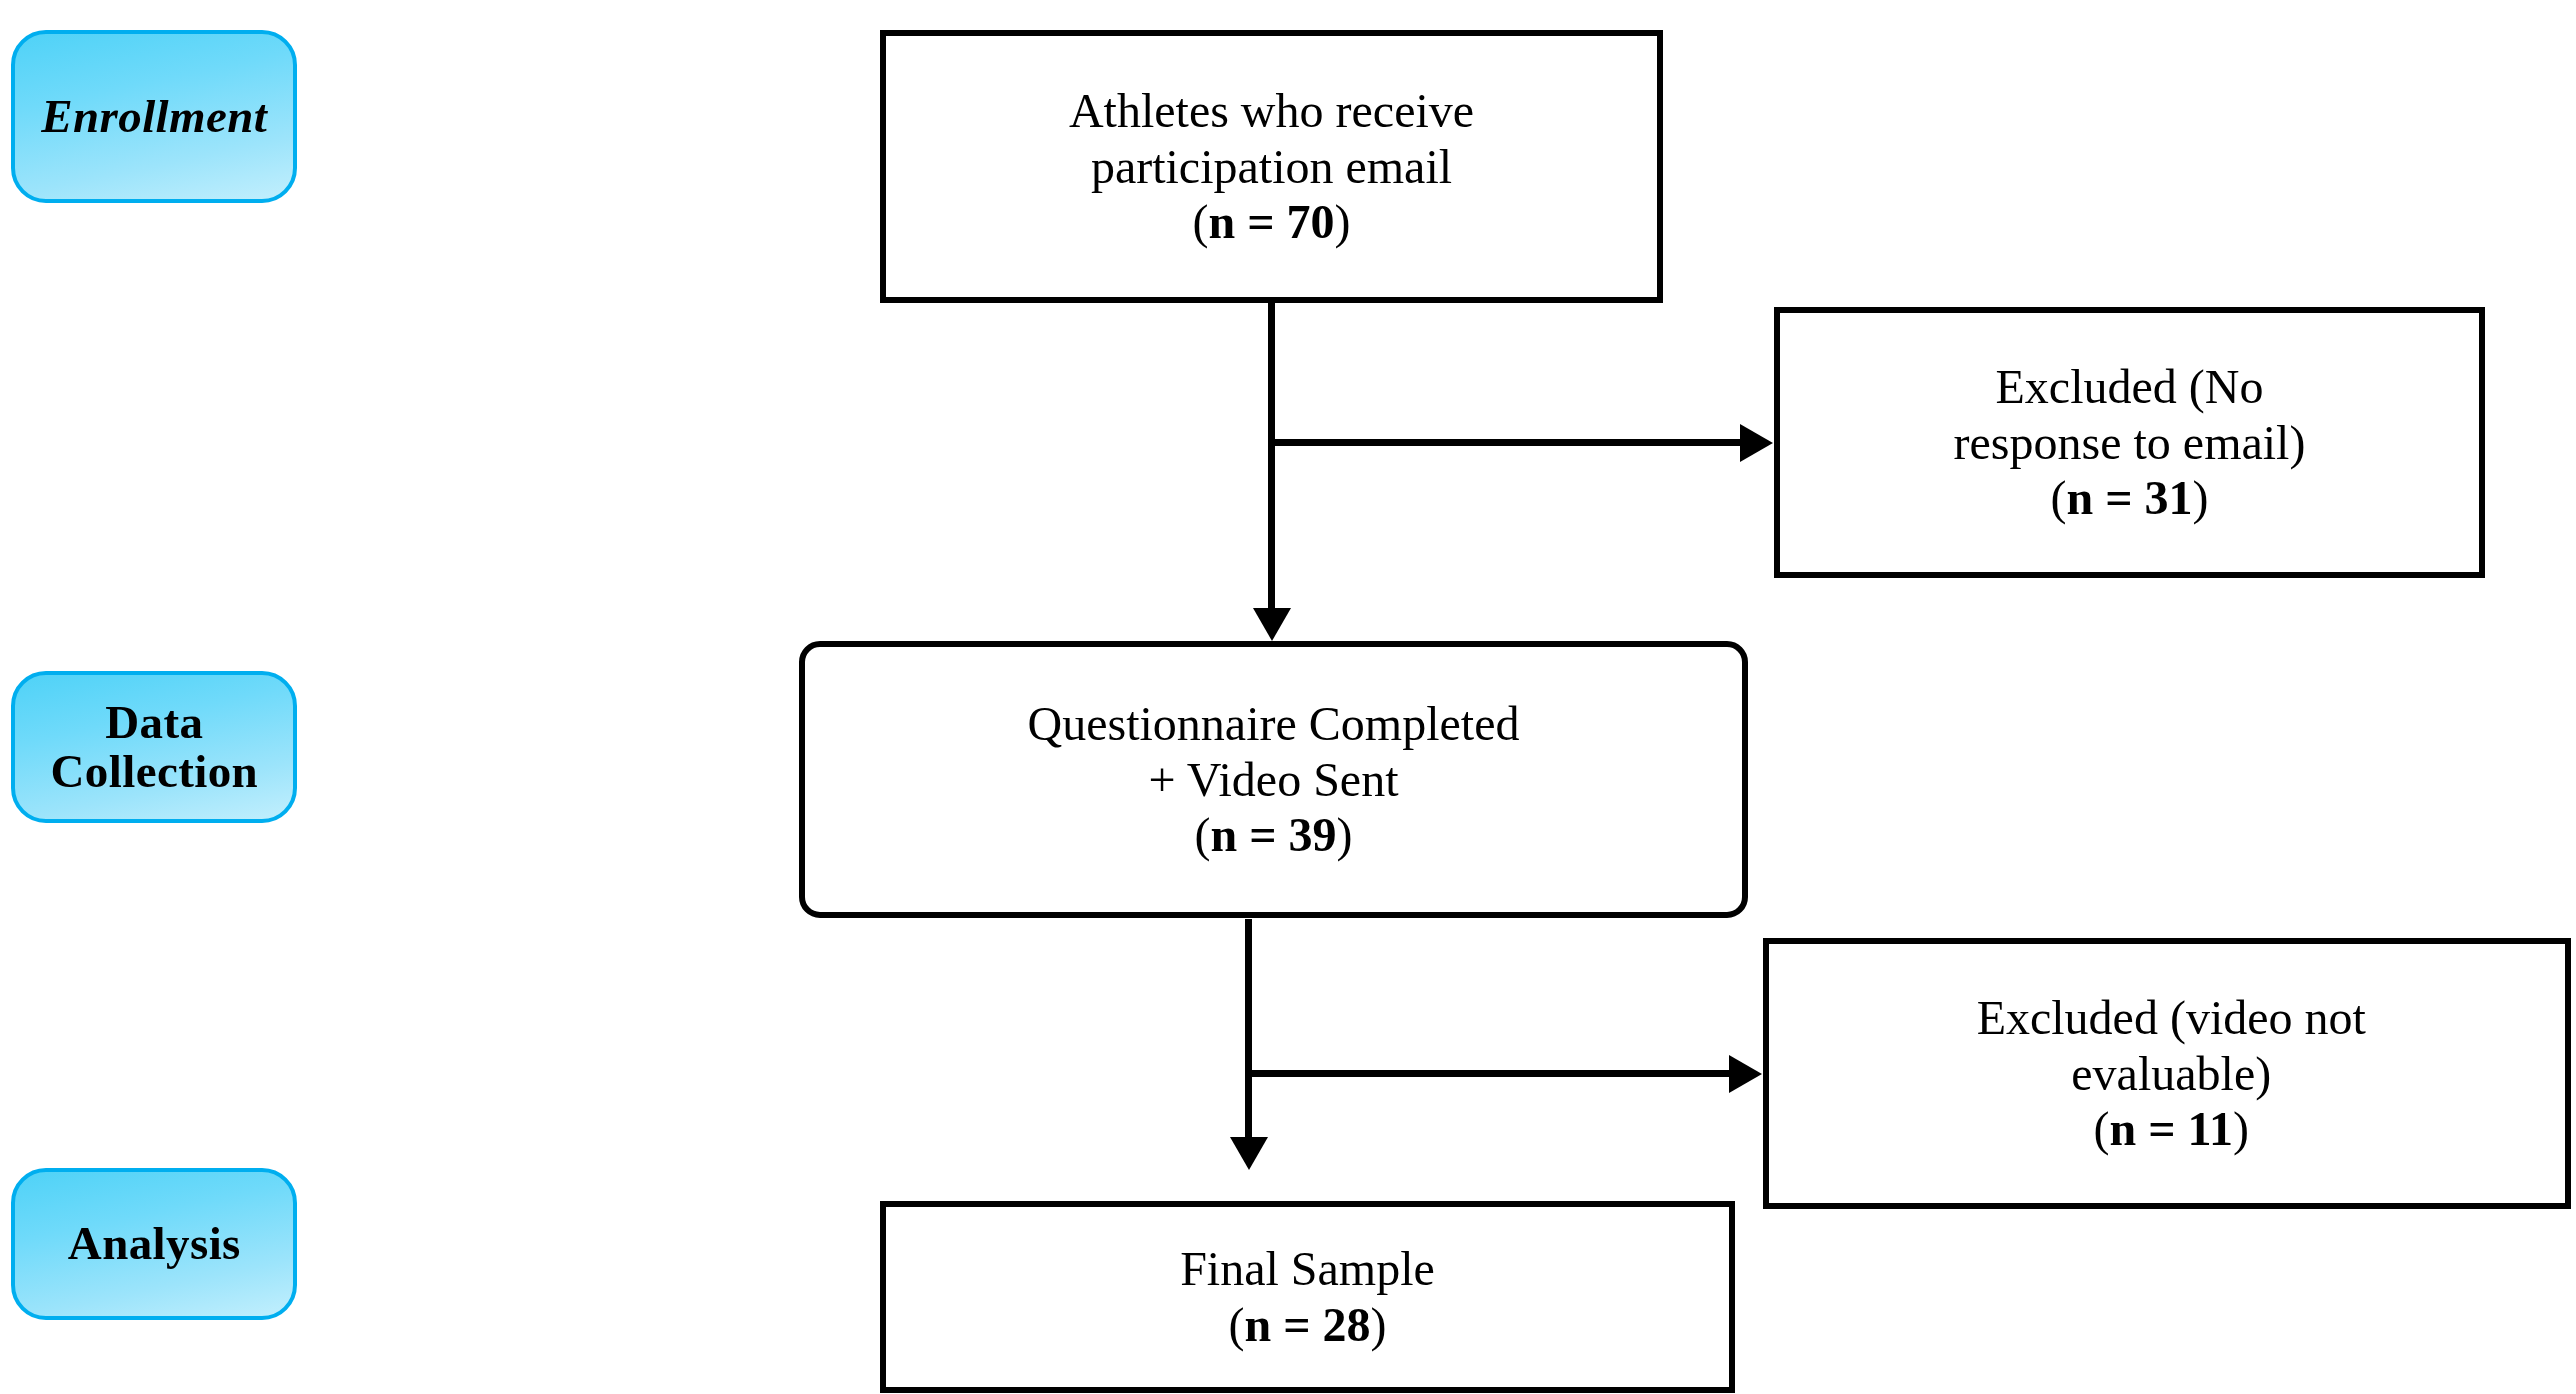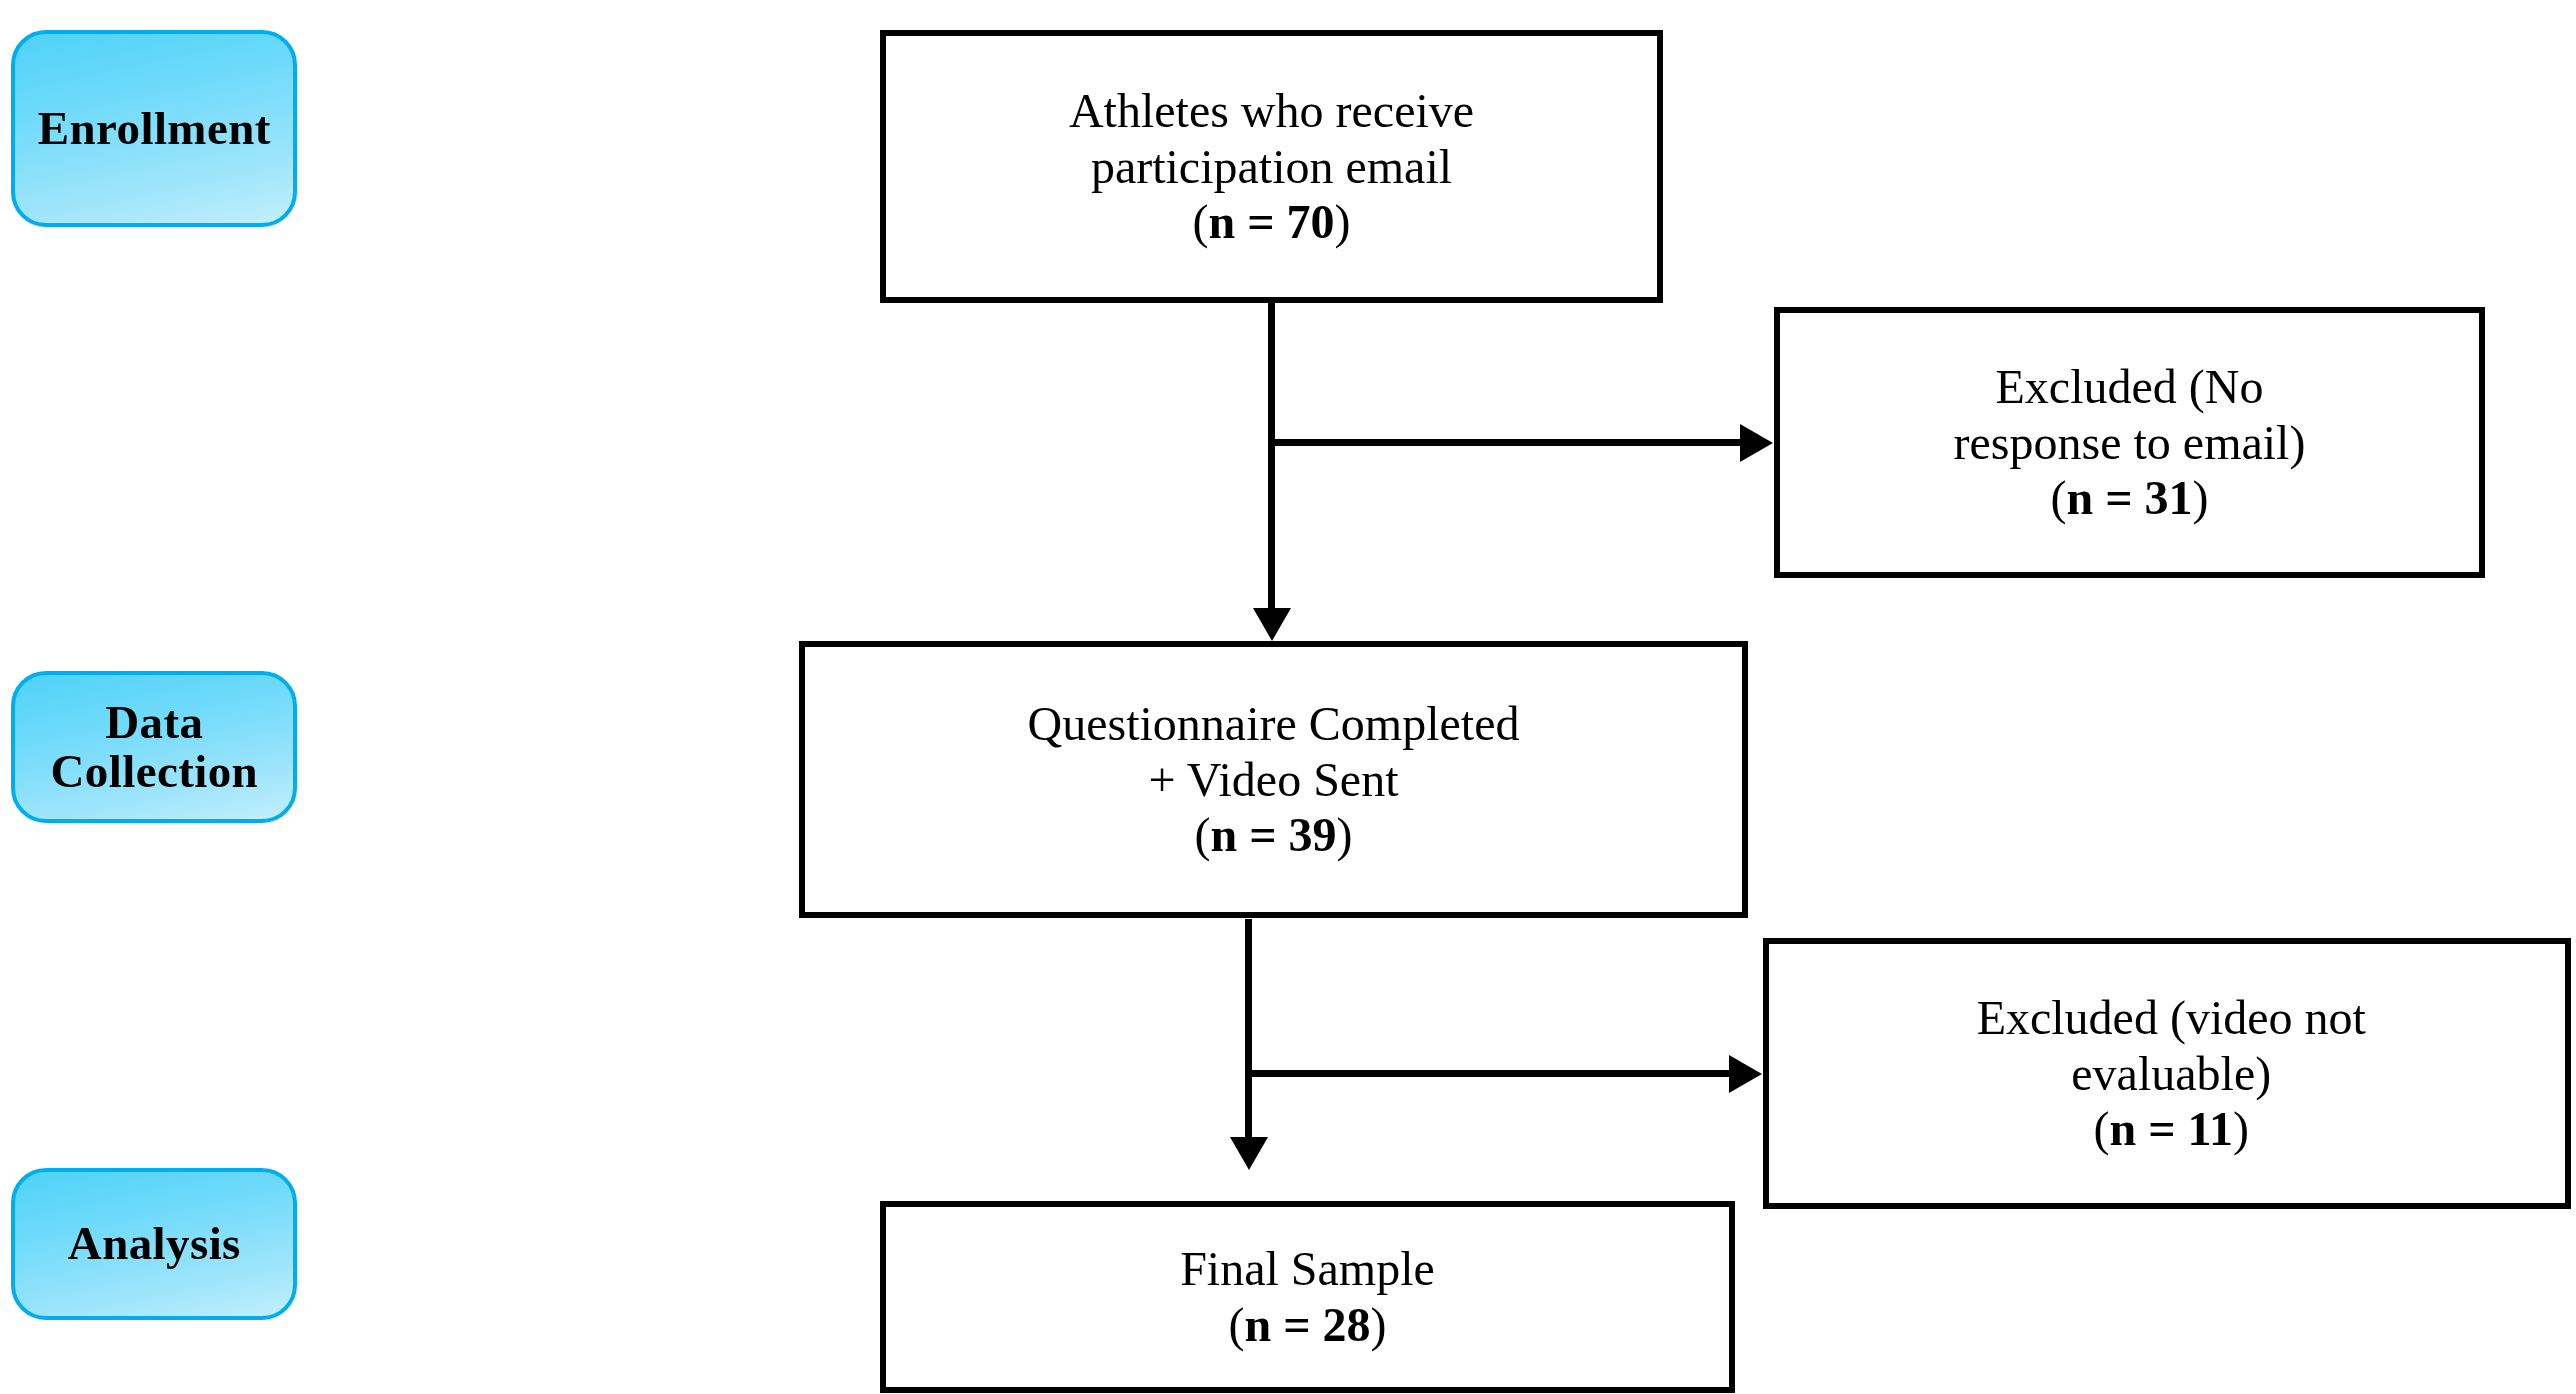--- a/index.html
+++ b/index.html
@@ -91,7 +91,7 @@
 
 <div id="canvas">
 
-  <div class="stage-pill" style="left:11.3px; top:30px; width:286px; height:197px;">
+  <div class="stage-pill" style="left:11.3px; top:30px; width:286px; height:173px;font-style:italic;">
     <span class="pill-text">Enrollment</span>
   </div>
 

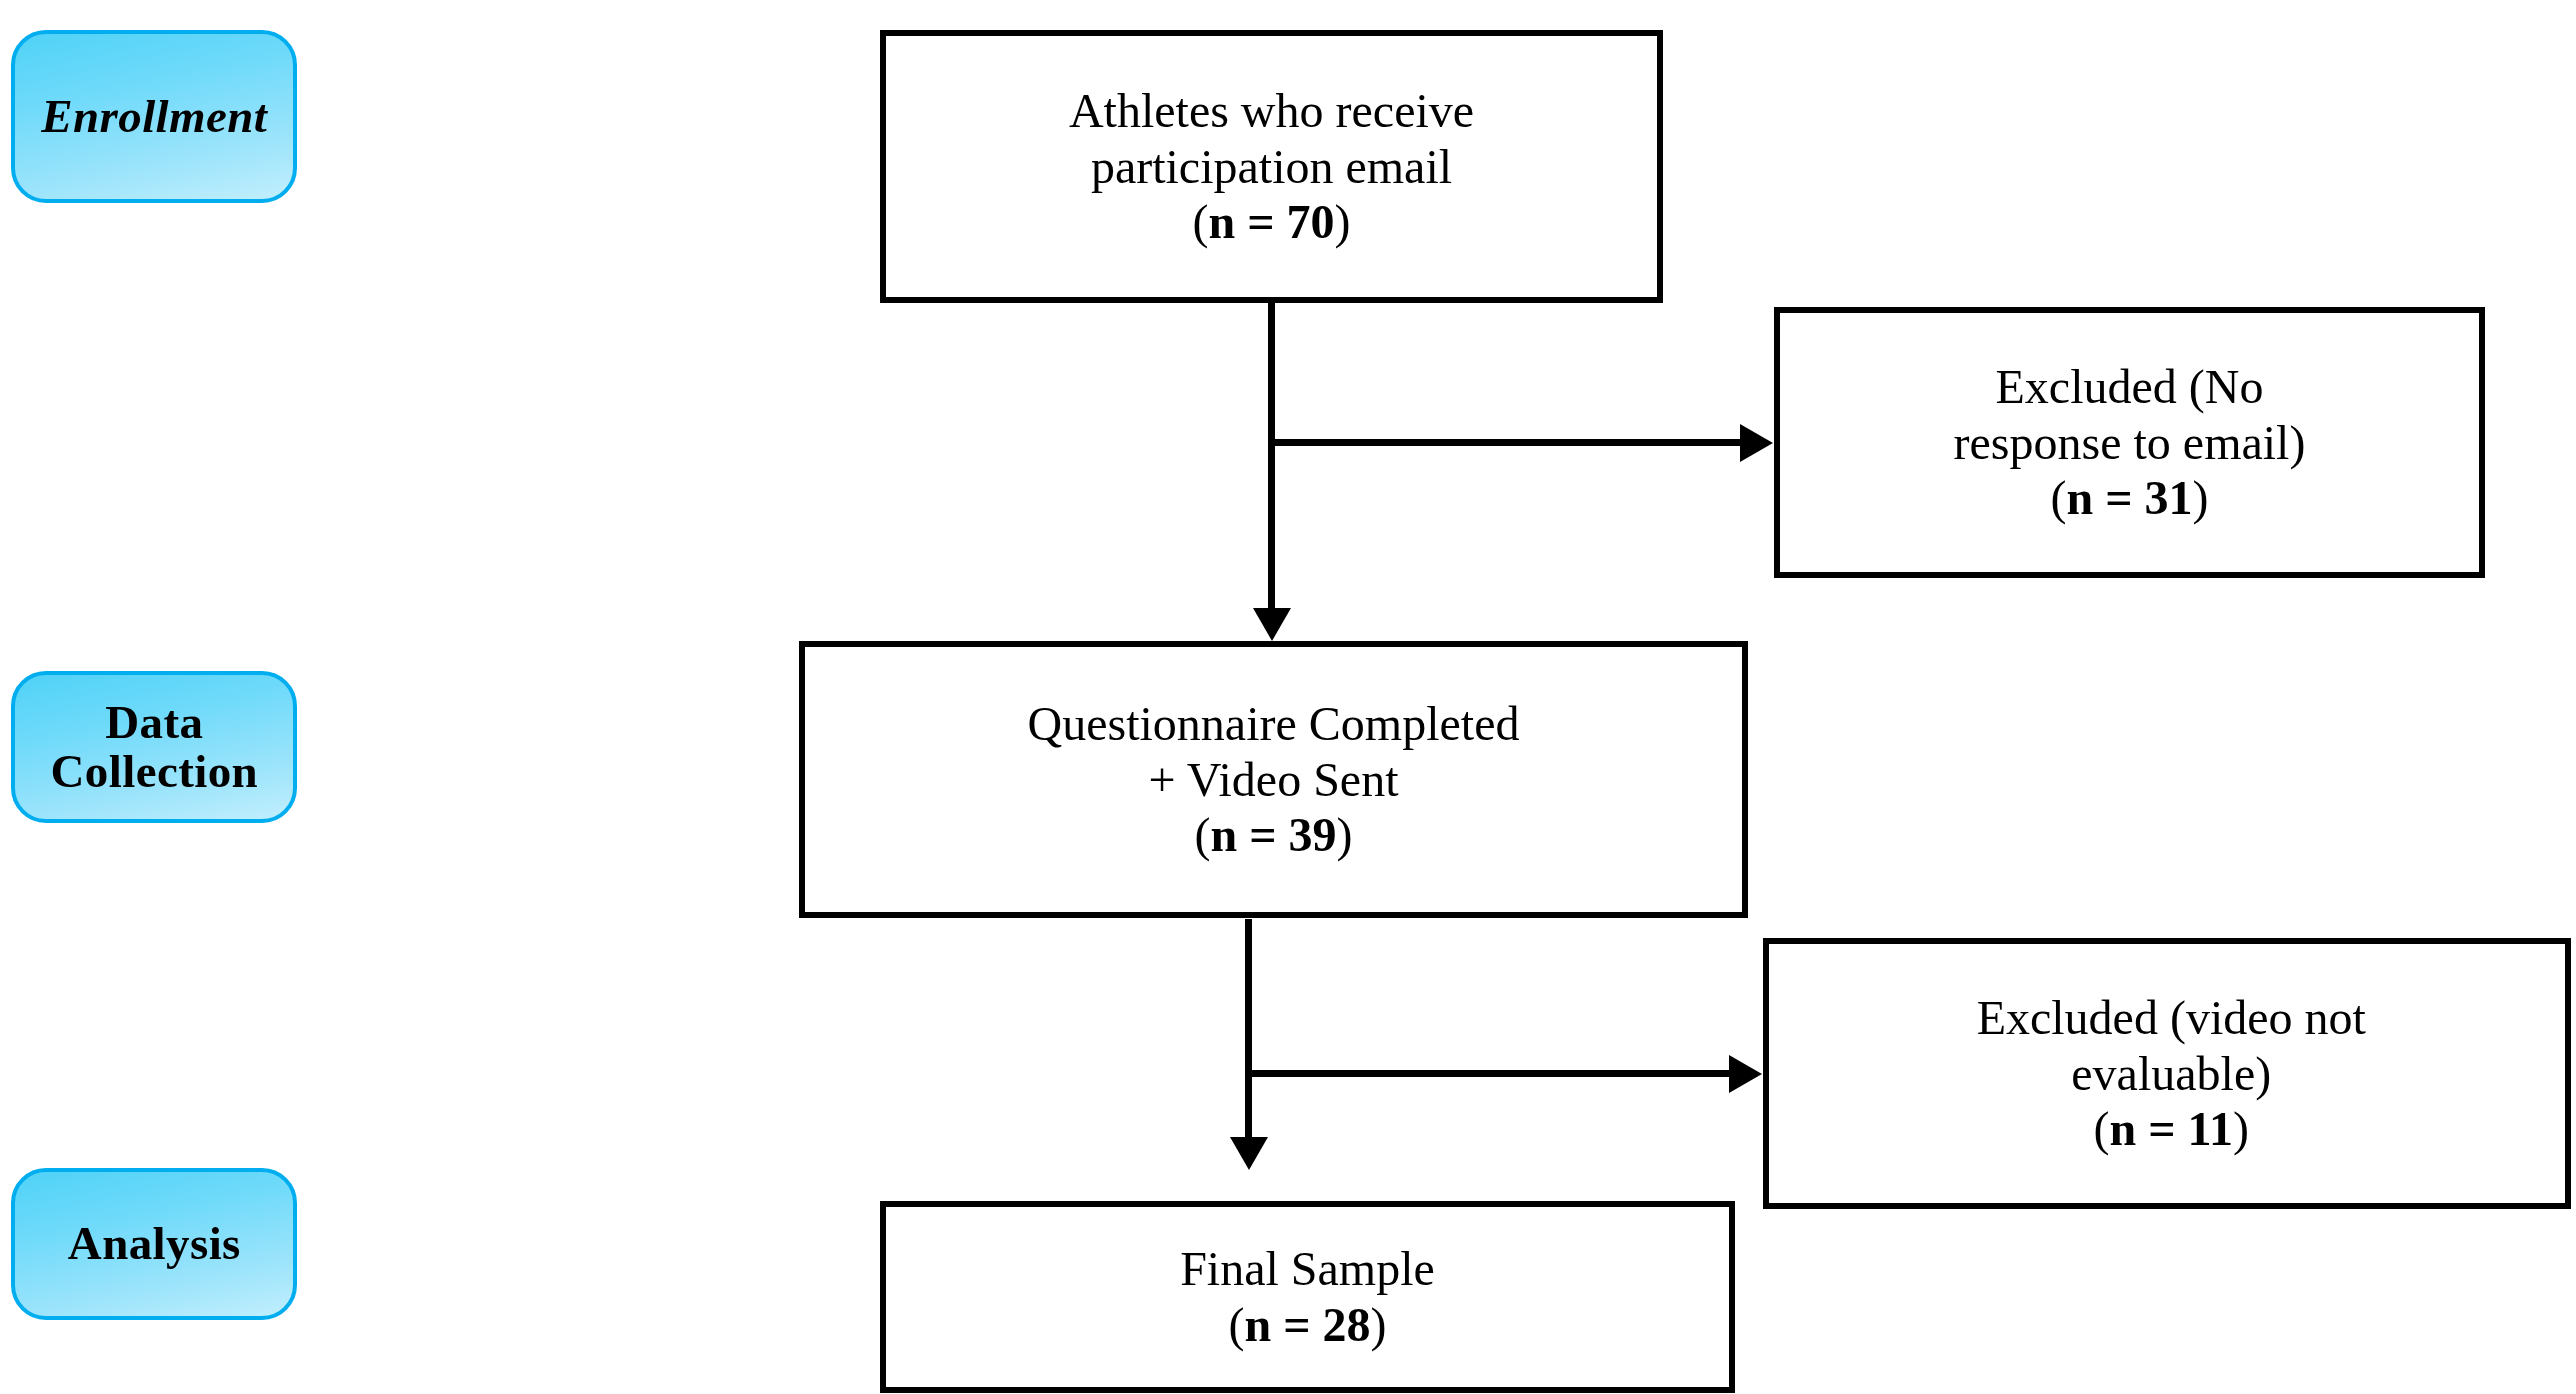--- a/index.html
+++ b/index.html
@@ -127,7 +127,7 @@
     <div class="line count"><span>(</span><b>n = 31</b><span>)</span></div>
   </div>
 
-  <div class="flow-box" style="left:799px; top:641px; width:949px; height:277px;">
+  <div class="flow-box" style="left:799px; top:641px; width:949px; height:277px;border-radius:21px;">
     <div class="line">Questionnaire Completed</div>
     <div class="line">+ Video Sent</div>
     <div class="line count"><span>(</span><b>n = 39</b><span>)</span></div>

